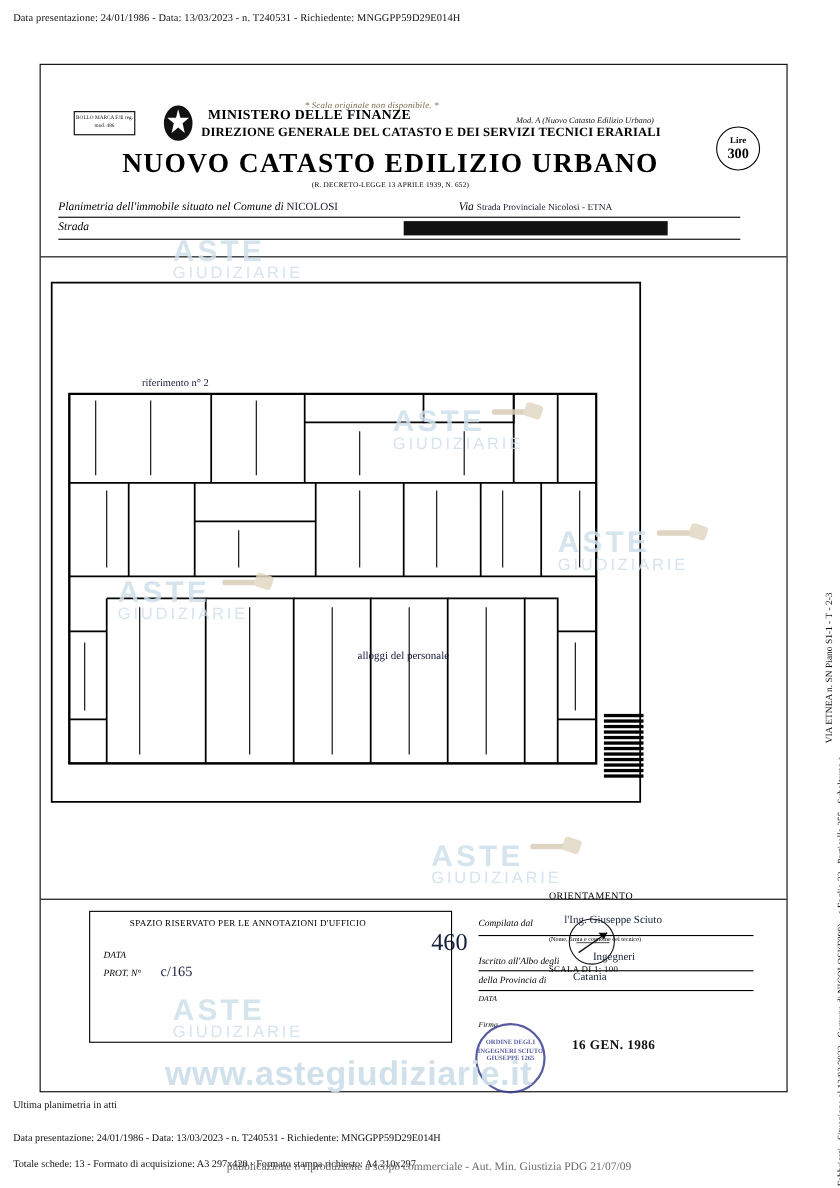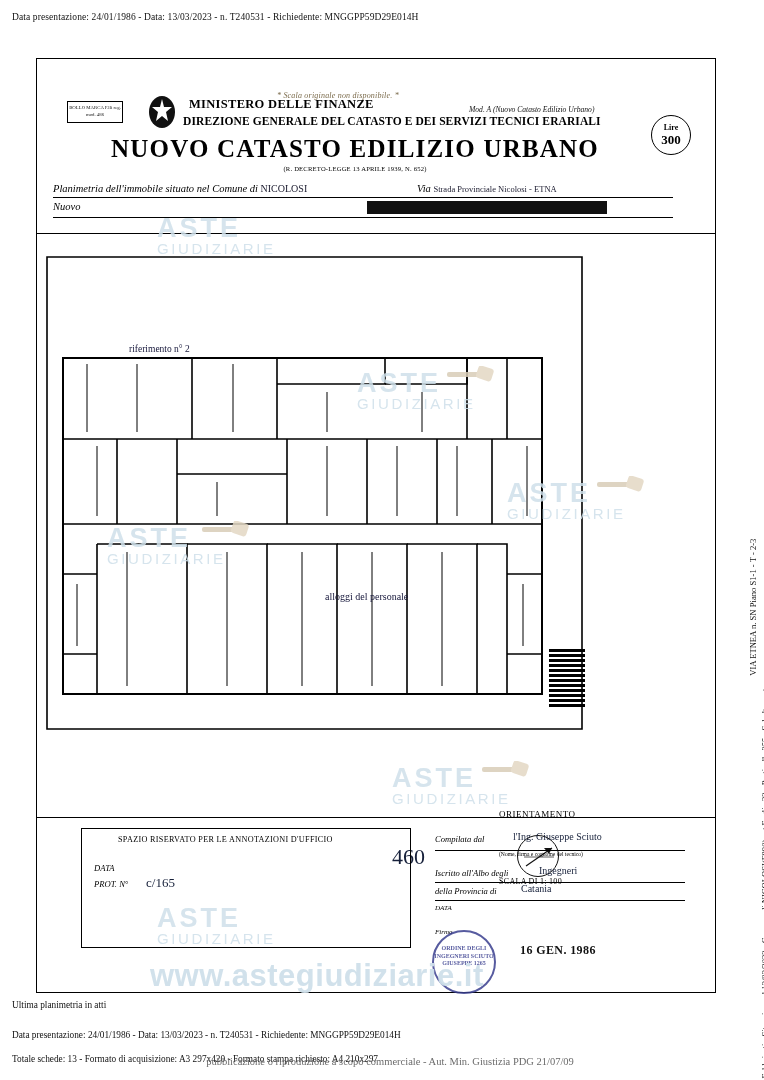--- a/index.html
+++ b/index.html
@@ -327,7 +327,7 @@
       <div class="rule" style="left:16px; top:138px; width:620px;"></div>
 
       <div class="line-row" style="top:142px;">
-        <span>Nuovo</span>
+        <span>Strada</span>
       </div>
       <div class="blackbar" style="left:330px; top:142px; width:240px; height:13px;"></div>
       <div class="rule" style="left:16px; top:158px; width:620px;"></div>

